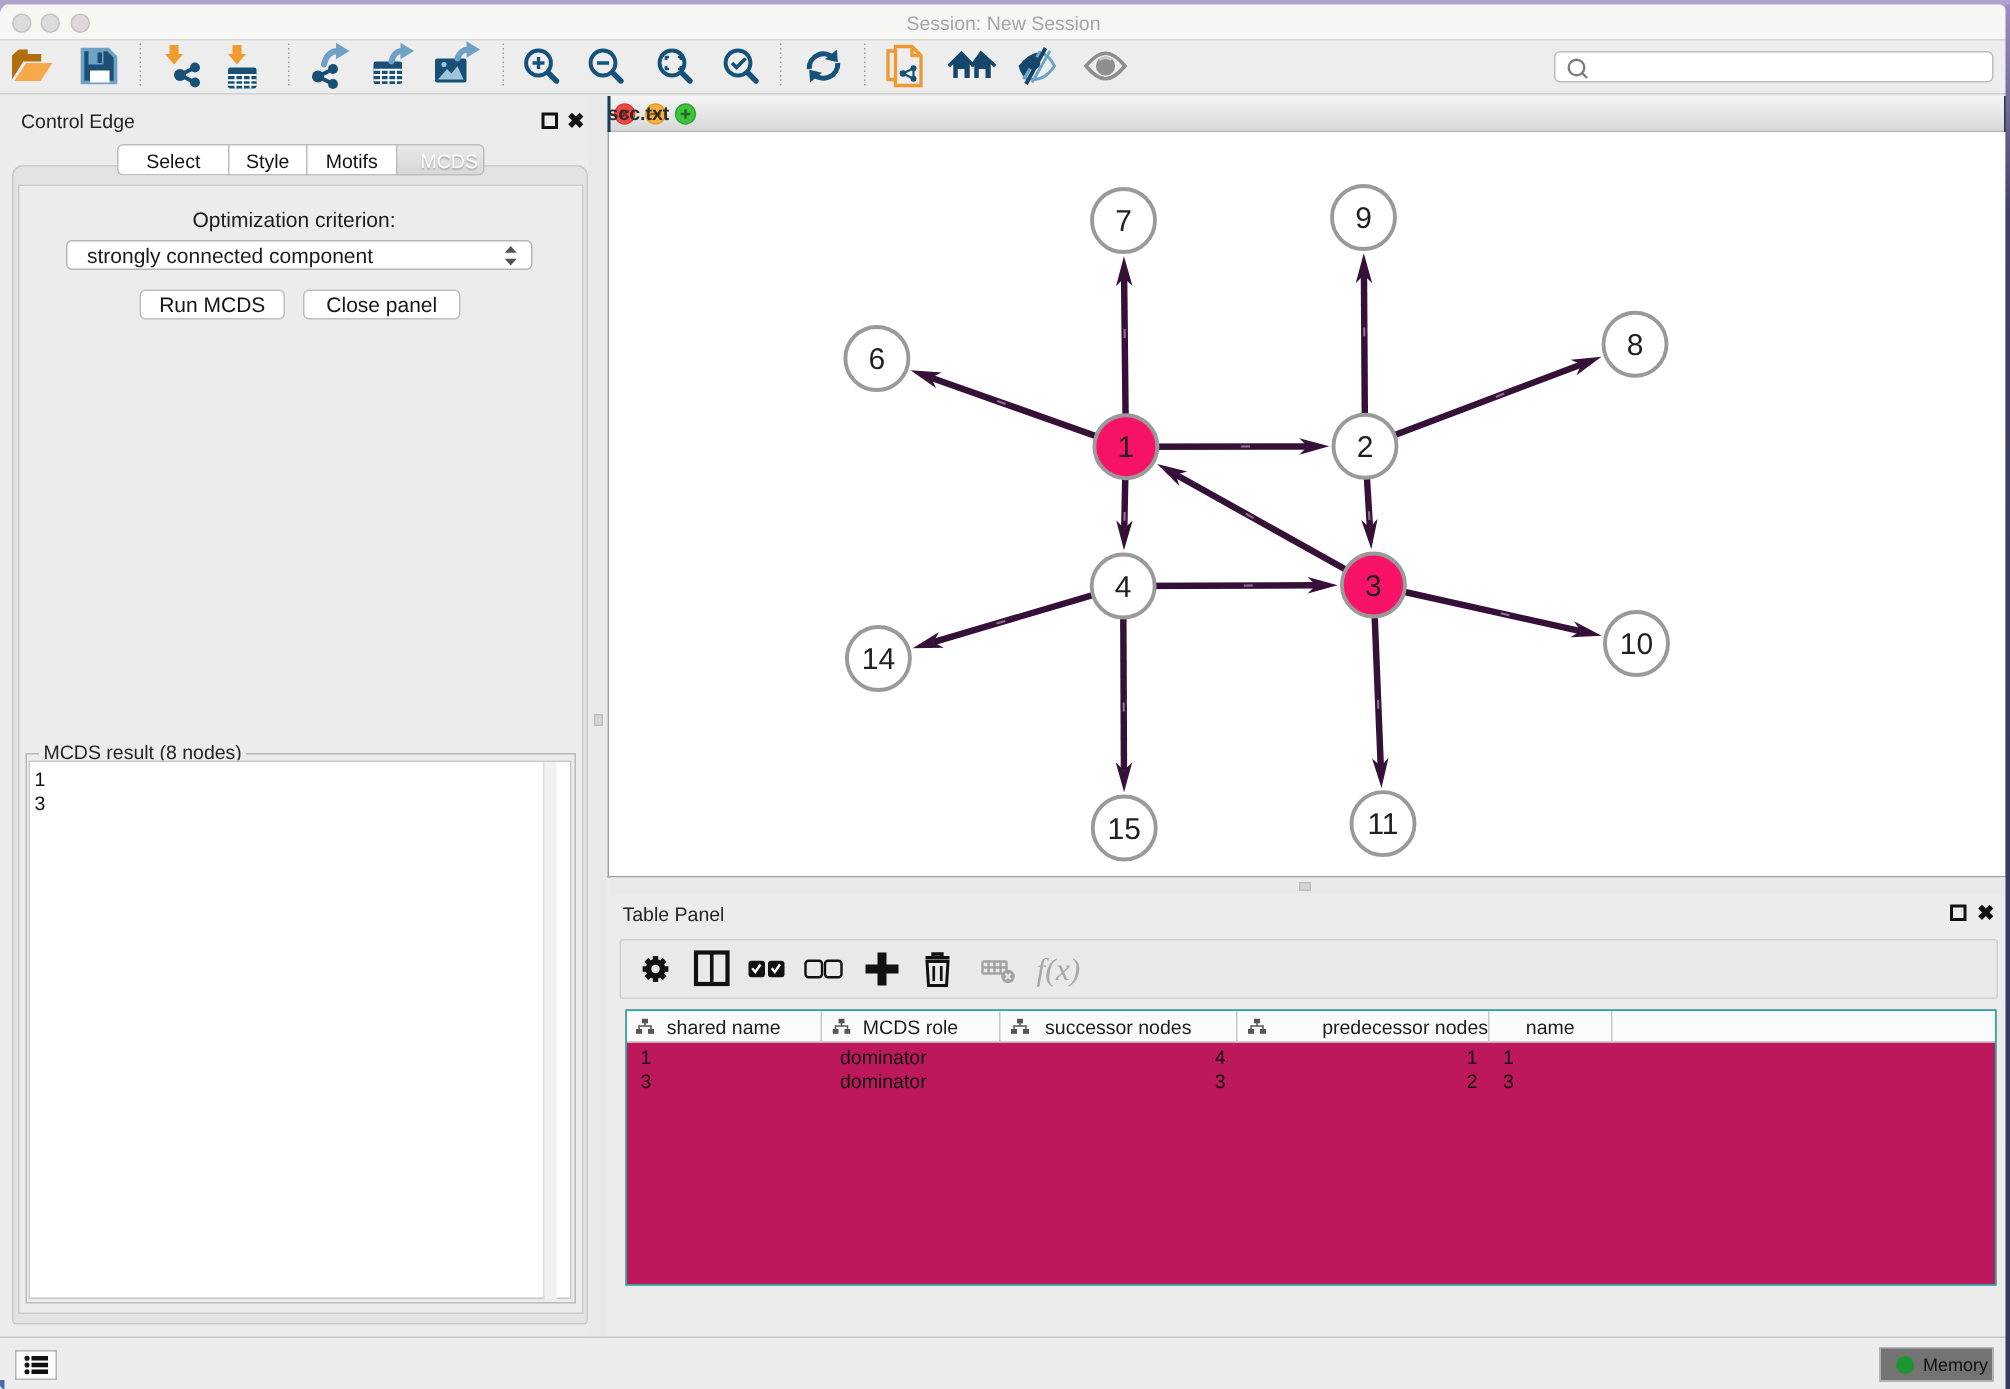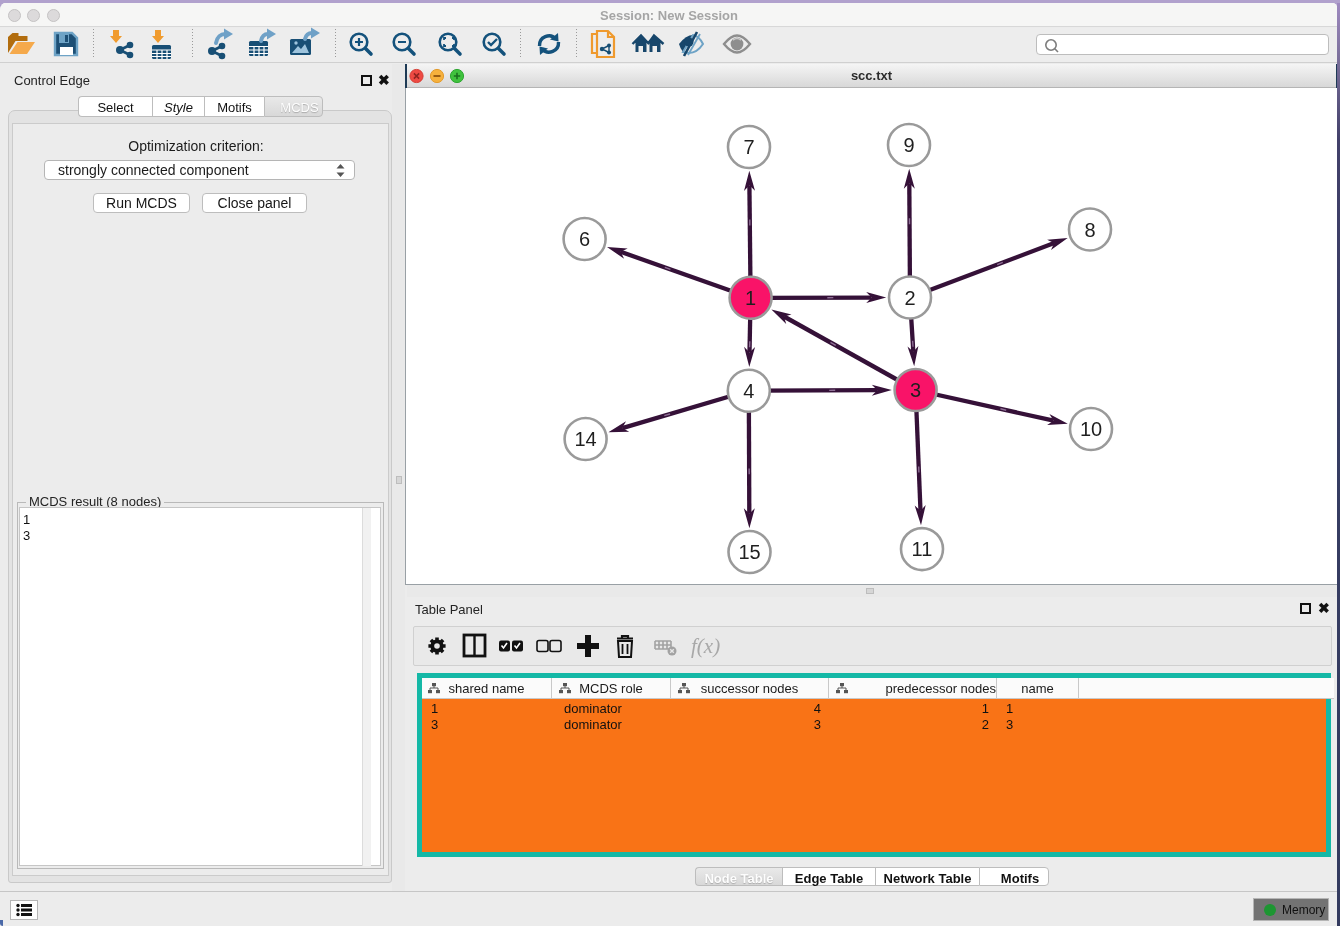--- a/index.html
+++ b/index.html
@@ -10,7 +10,7 @@
 
 #titlebar { position:absolute; left:0; top:0; width:1338px; height:25px; background:#f6f6f5; border-bottom:1px solid #d8d8d8; }
 .tl { position:absolute; top:7px; width:13px; height:13px; border-radius:50%; background:#dcdadb; border:1px solid #c4c2c3; }
-#title-text { position:absolute; top:6px; left:0; width:100%; text-align:center; font-size:13px; color:#a5a5a5;font-weight:bold; }
+#title-text { position:absolute; top:6px; left:0; width:100%; text-align:center; font-size:13px; color:#a5a5a5; }
 
 #toolbar { position:absolute; left:0; top:26px; width:1338px; height:35px; background:#ededed; border-bottom:1px solid #d0d0d0; }
 #searchbox { position:absolute; left:1036px; top:6px; width:293px; height:21px; background:#fff; border:1px solid #bdbdbd; border-radius:4px; }

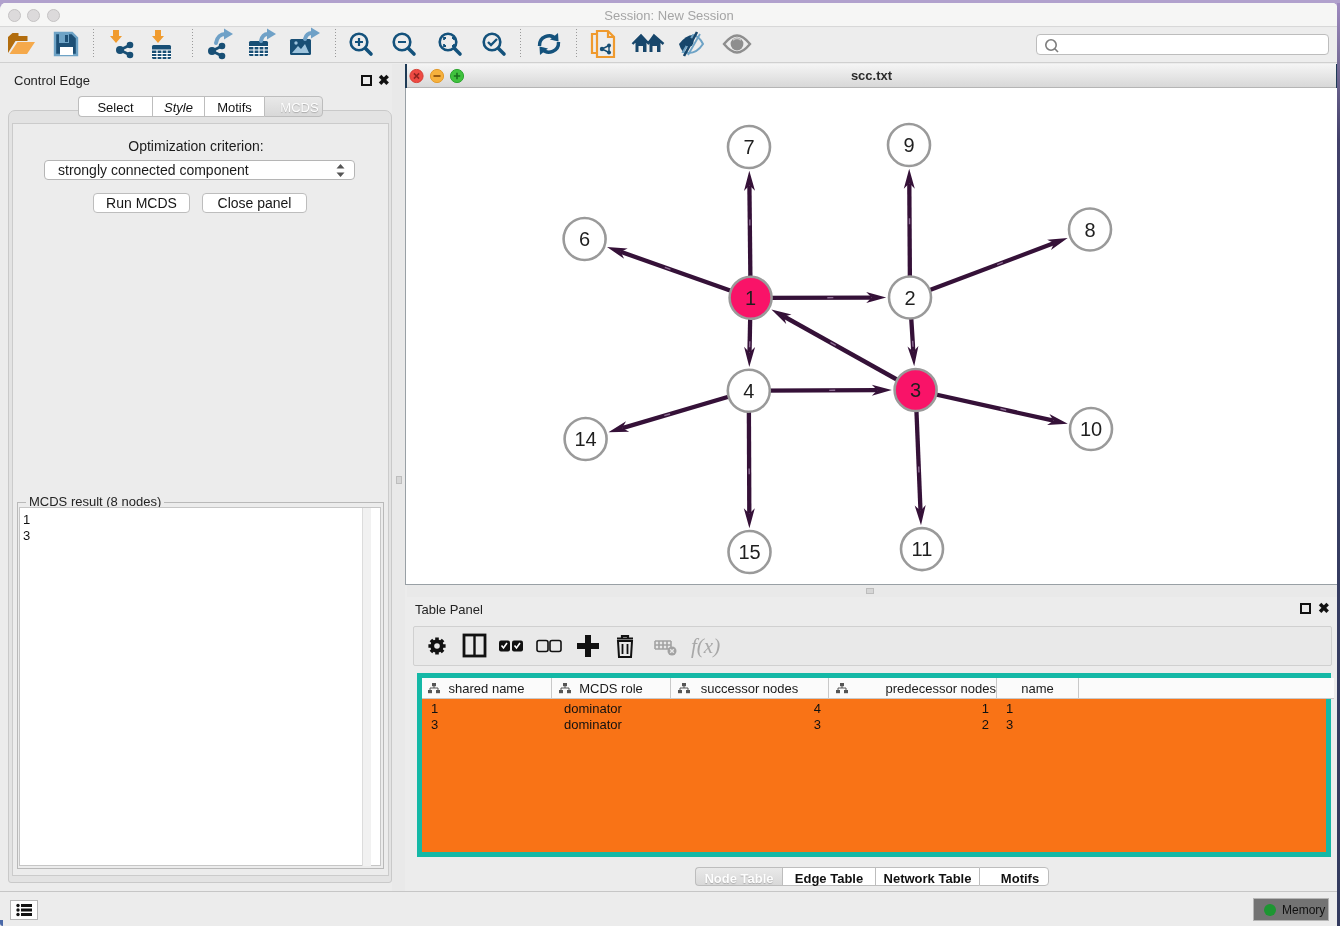--- a/index.html
+++ b/index.html
@@ -43,7 +43,7 @@
 
 #netwin { position:absolute; left:405px; top:62px; width:933px; height:521px; background:#fff; border:1px solid #99a0a5; border-top:none; }
 #net-titlebar { position:absolute; left:-1px; top:0px; width:933px; height:23.5px; background:linear-gradient(#f5f5f5,#d8d8d8); border-bottom:1px solid #b5b5b5; }
-#net-title { position:absolute; top:4px; left:0; width:100%; text-align:center; font-size:13px; font-weight:bold; color:#2b2b2b; }
+#net-title { position:absolute; top:4px; left:0; width:100%; text-align:left; font-size:13px; font-weight:bold; color:#2b2b2b; }
 #graph { position:absolute; left:1px; top:23.5px; }
 
 #tpanel { position:absolute; left:407px; top:595px; width:933px; height:294px; background:#ececec; }

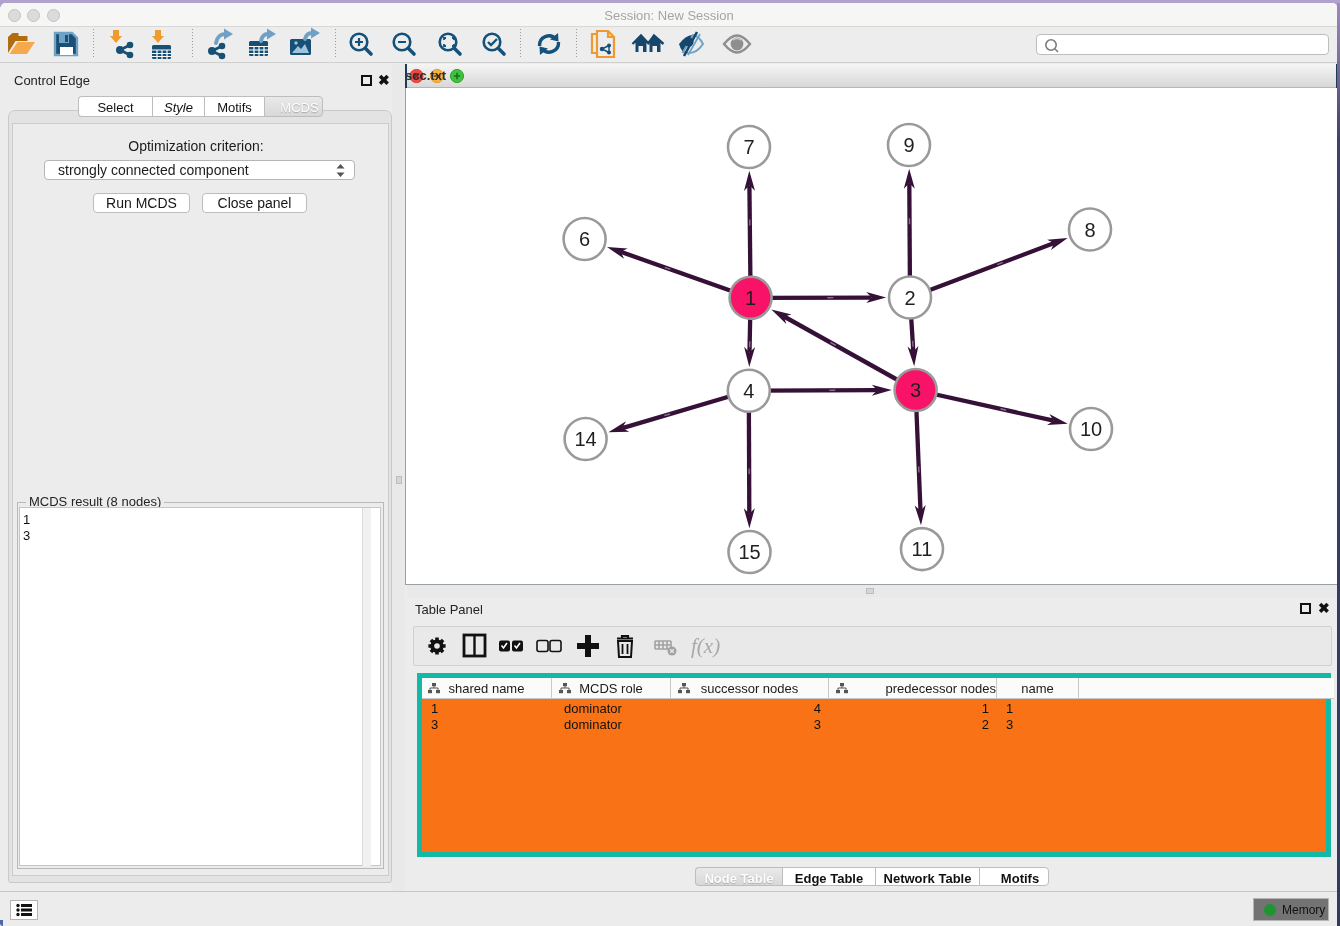--- a/index.html
+++ b/index.html
@@ -211,7 +211,7 @@
     <div id="cp-inner"></div>
     <div class="tabbar" style="left:78px; top:31.5px; height:21px;">
       <div class="tab first" style="width:74px;">Select</div>
-      <div class="tab" style="width:52px;font-style:italic;">Style</div>
+      <div class="tab" style="width:52px;">Style</div>
       <div class="tab" style="width:60px;">Motifs</div>
       <div class="tab last sel" style="width:59px;">MCDS</div>
     </div>

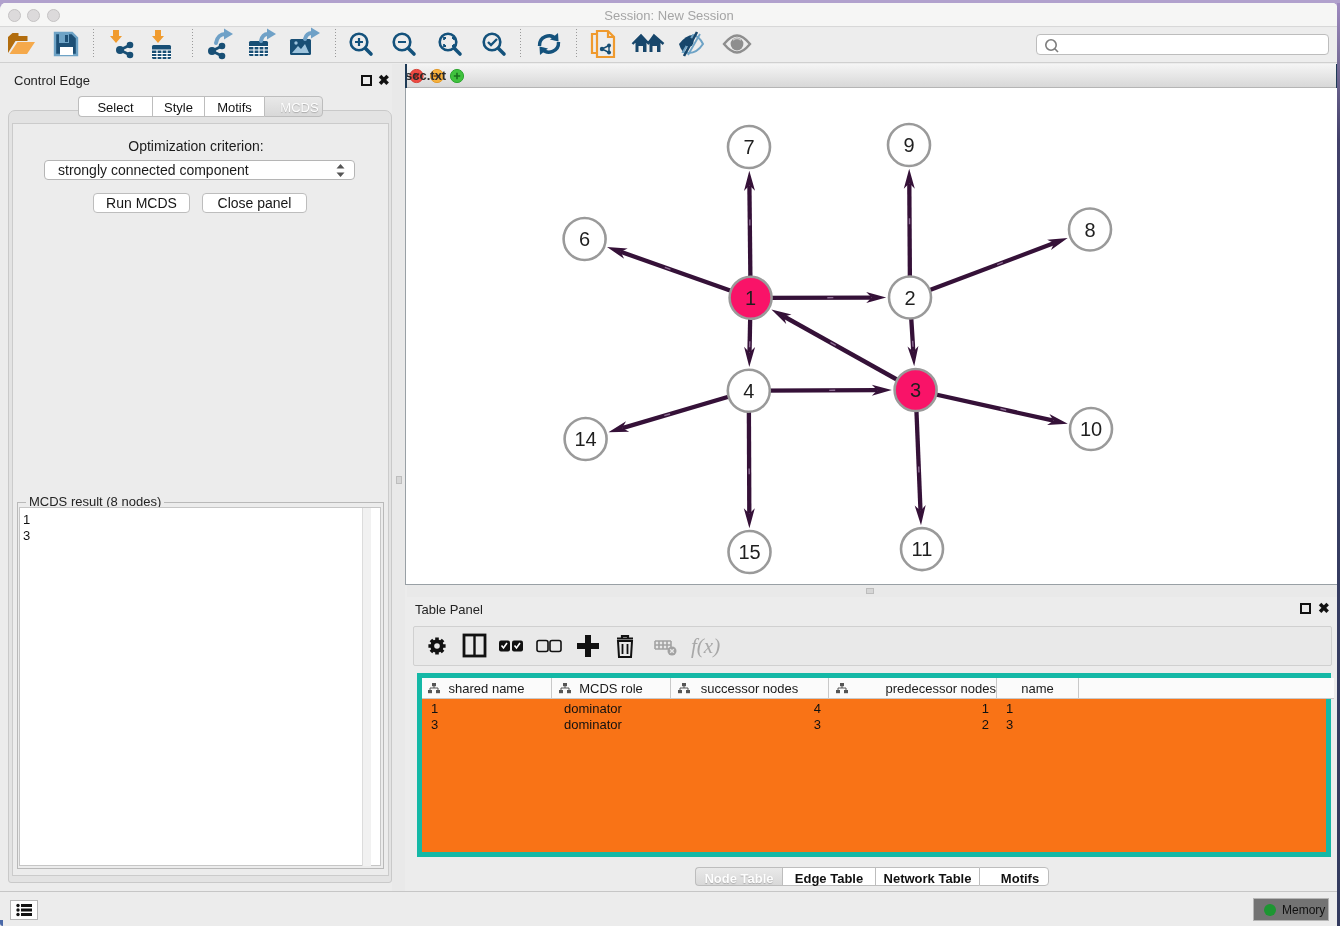--- a/index.html
+++ b/index.html
@@ -49,7 +49,7 @@
 #tpanel { position:absolute; left:407px; top:595px; width:933px; height:294px; background:#ececec; }
 #tp-title { position:absolute; left:8px; top:5px; font-size:13px; color:#242424; }
 #tp-toolbar { position:absolute; left:6px; top:29px; width:919px; height:40px; background:#e9e9e9; border:1px solid #d0d0d0; border-radius:2px; }
-#tp-table { position:absolute; left:10px; top:76px; width:914px; height:184px; background:#f97316; border:5px solid #14b8a6; }
+#tp-table { position:absolute; left:10px; top:76px; width:914px; height:184px; background:#be185d; border:1px solid #14b8a6; }
 #tp-header { position:absolute; left:0; top:0; width:912px; height:21px; background:#fbfbfb; border-bottom:1px solid #c9c9c9; font-size:13px; color:#1b1b1b; }
 .th { position:absolute; top:0; height:21px; border-right:1px solid #c9c9c9; text-align:center; padding-top:3px; }
 .row { position:absolute; left:0; width:912px; height:16px; font-size:13px; color:#111; }

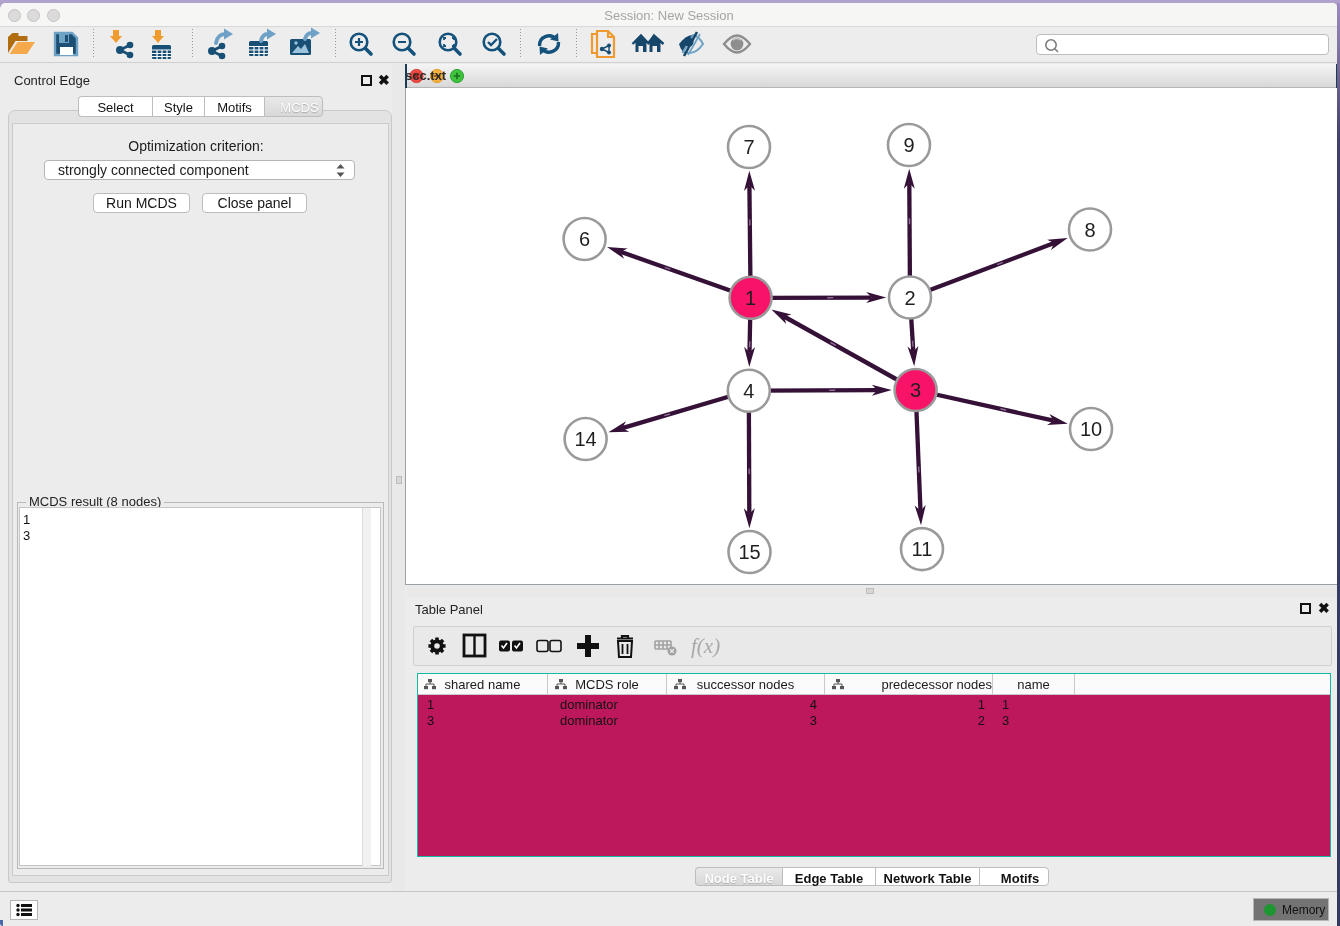--- a/index.html
+++ b/index.html
@@ -421,12 +421,6 @@
         <div class="cell" style="left:584px;">3</div>
       </div>
     </div>
-    <div class="tabbar" style="left:288px; top:270px; height:19px; font-size:13px; font-weight:bold;">
-      <div class="tab first sel" style="width:87px;">Node Table</div>
-      <div class="tab" style="width:93px;">Edge Table</div>
-      <div class="tab" style="width:104px;">Network Table</div>
-      <div class="tab last" style="width:70px;">Motifs</div>
-    </div>
   </div>
   <div id="statusbar">
     <div id="list-btn">

